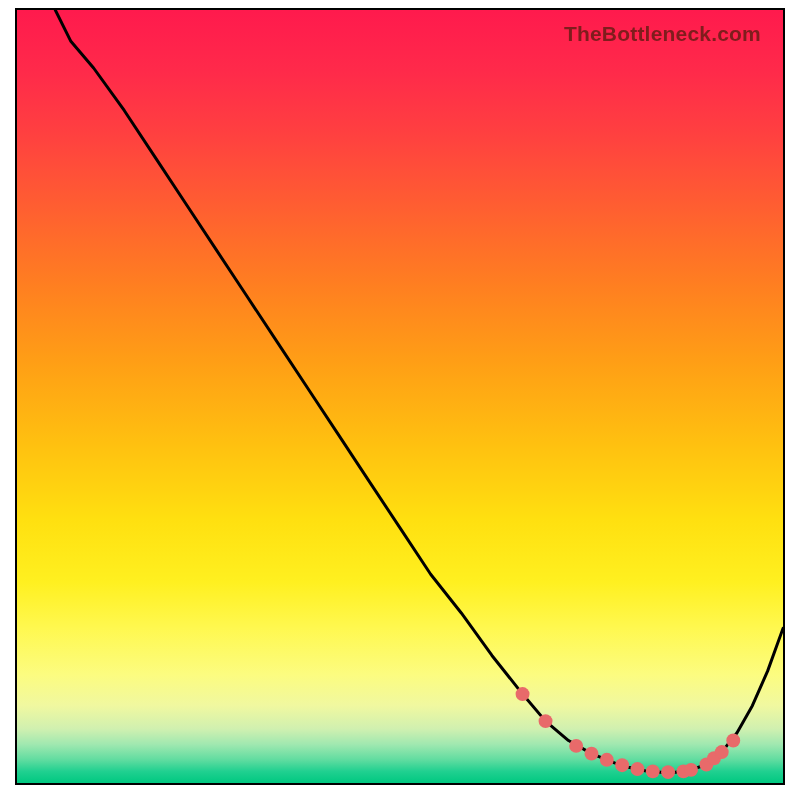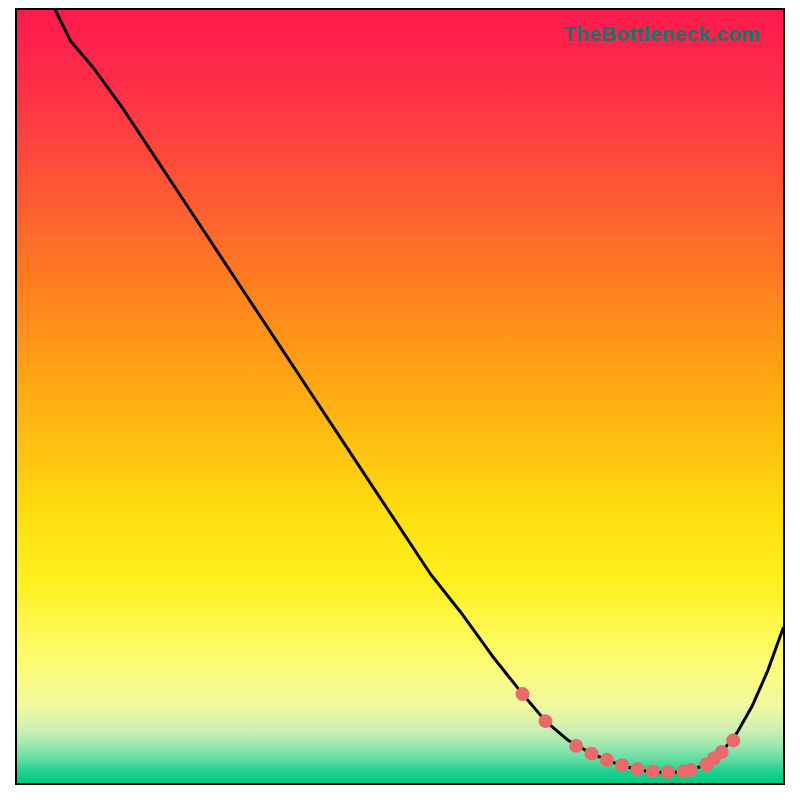--- a/index.html
+++ b/index.html
@@ -47,7 +47,7 @@
     font-family: Arial, Helvetica, sans-serif;
     font-size: 21px;
     font-weight: 600;
-    color: #0f766e;
+    color: #7f1d1d;
     letter-spacing: 0.2px;
   }
   .curve {

